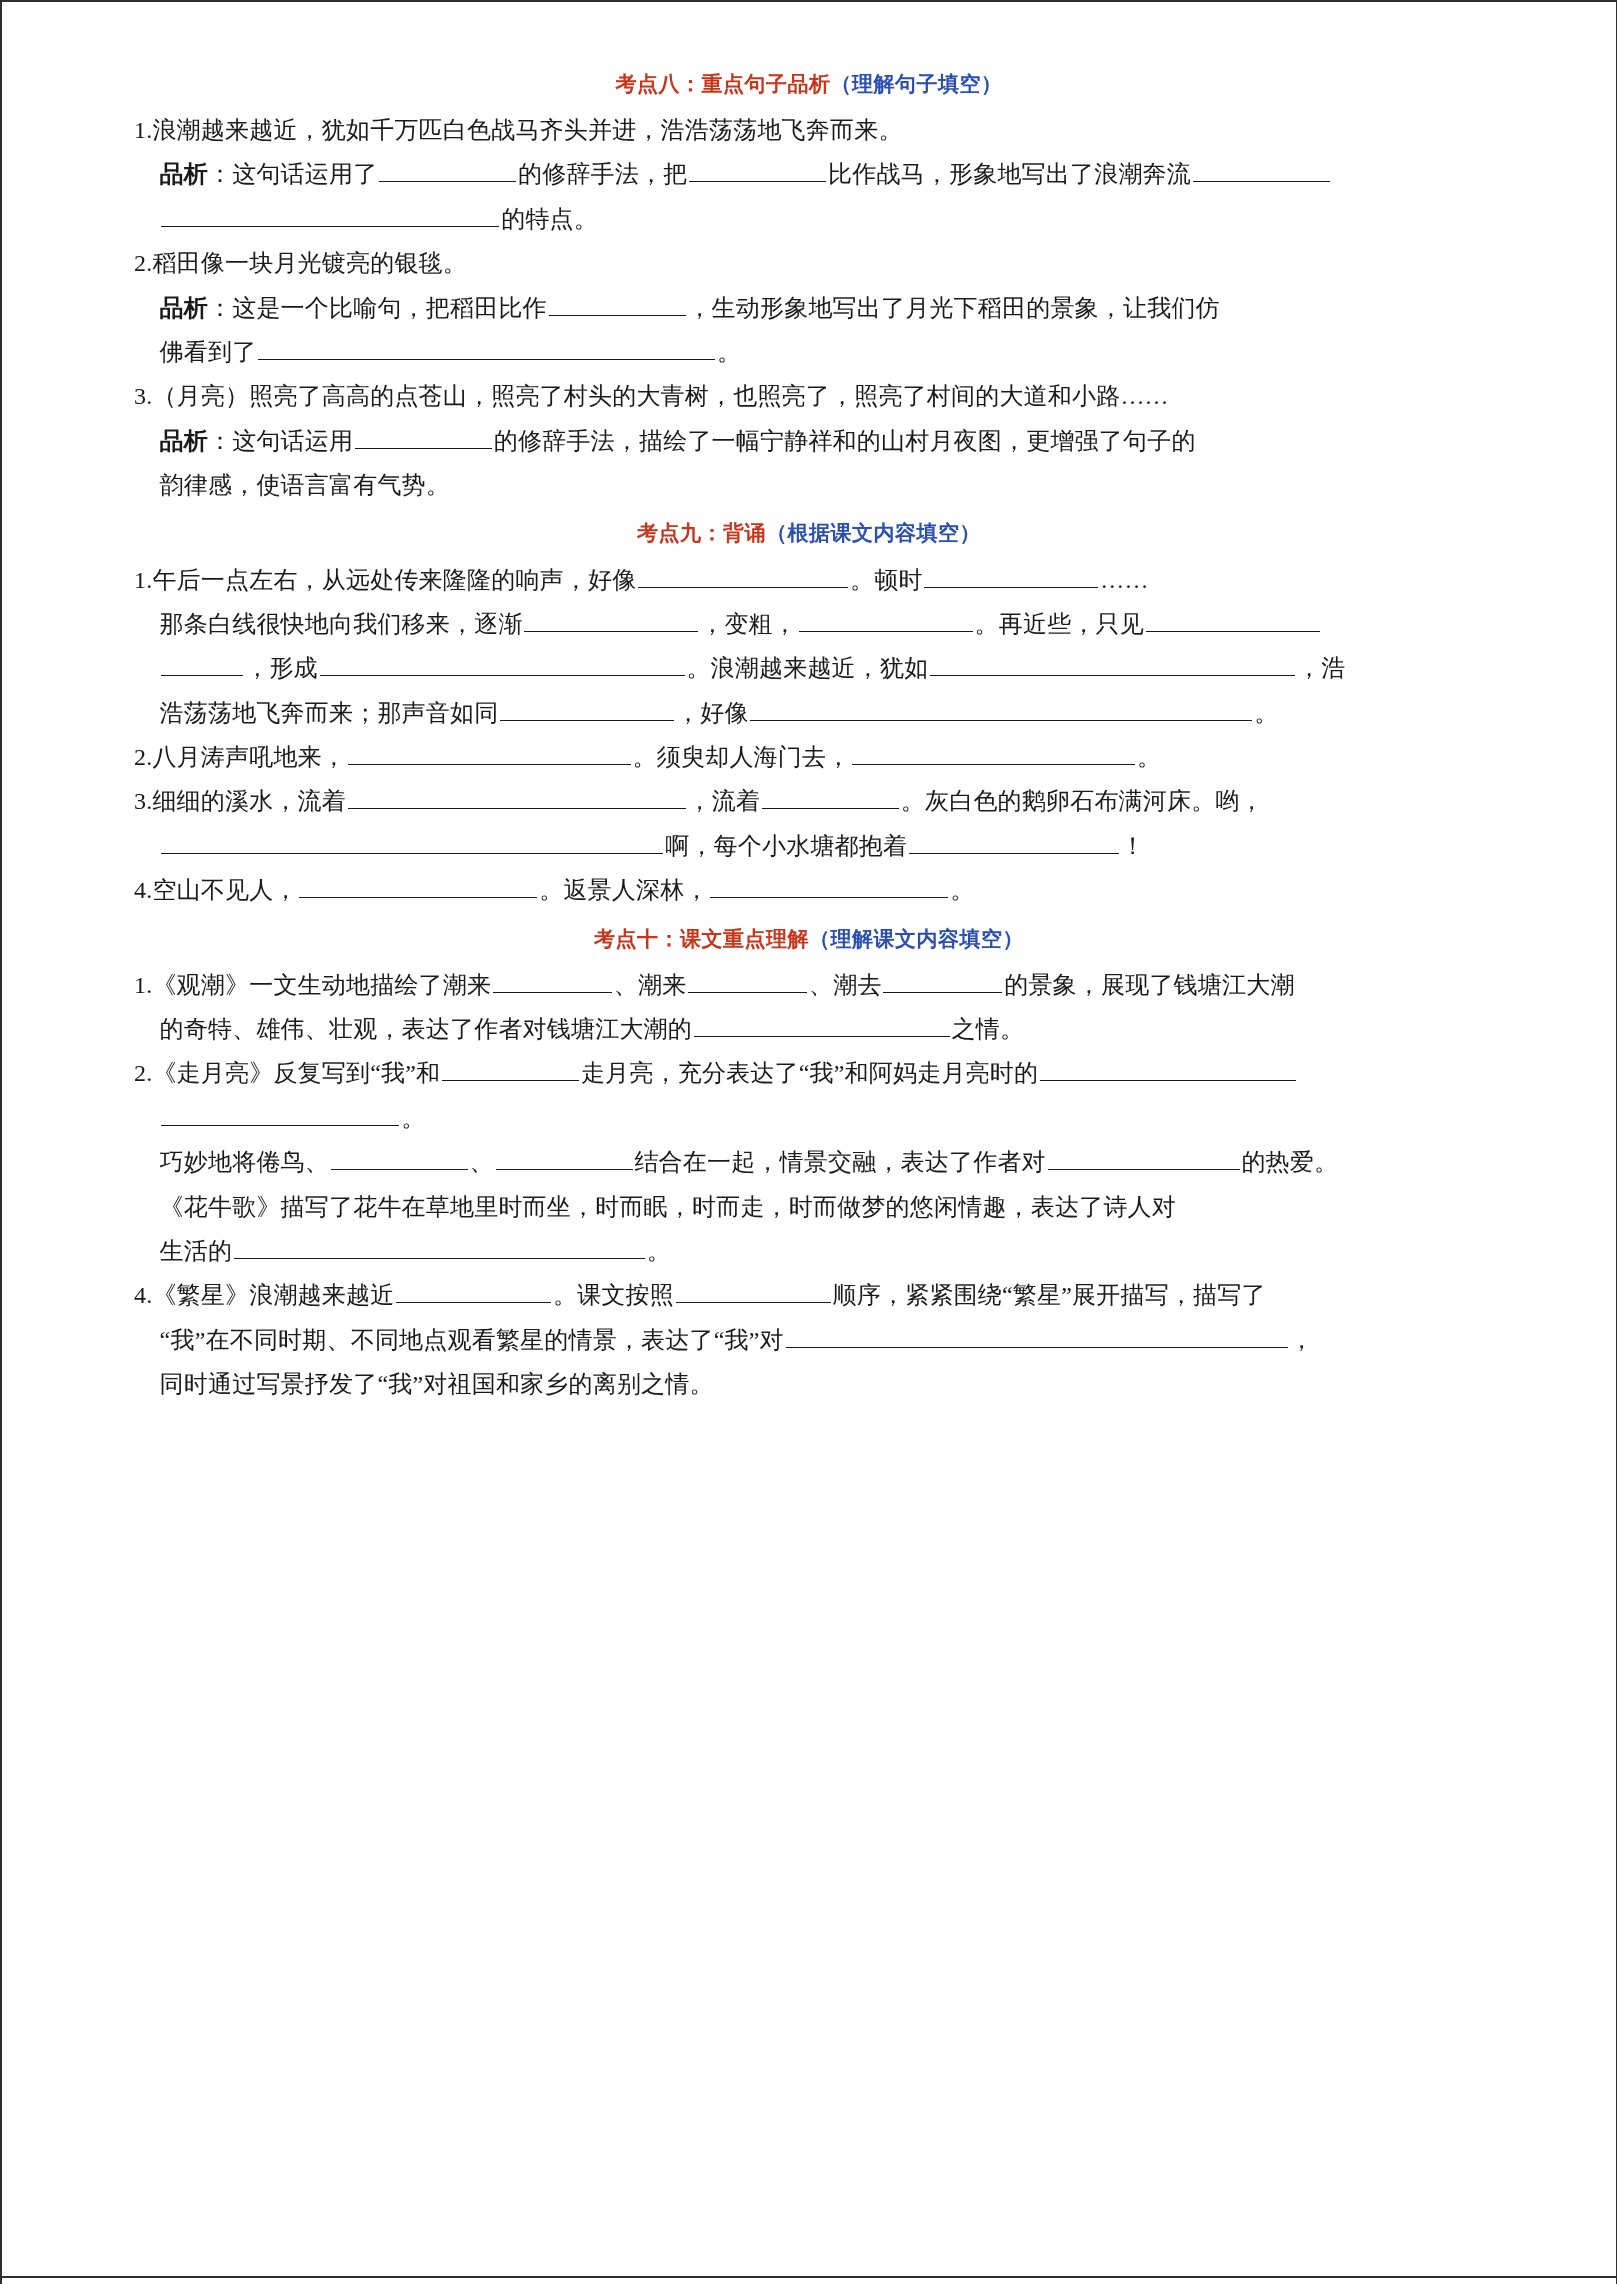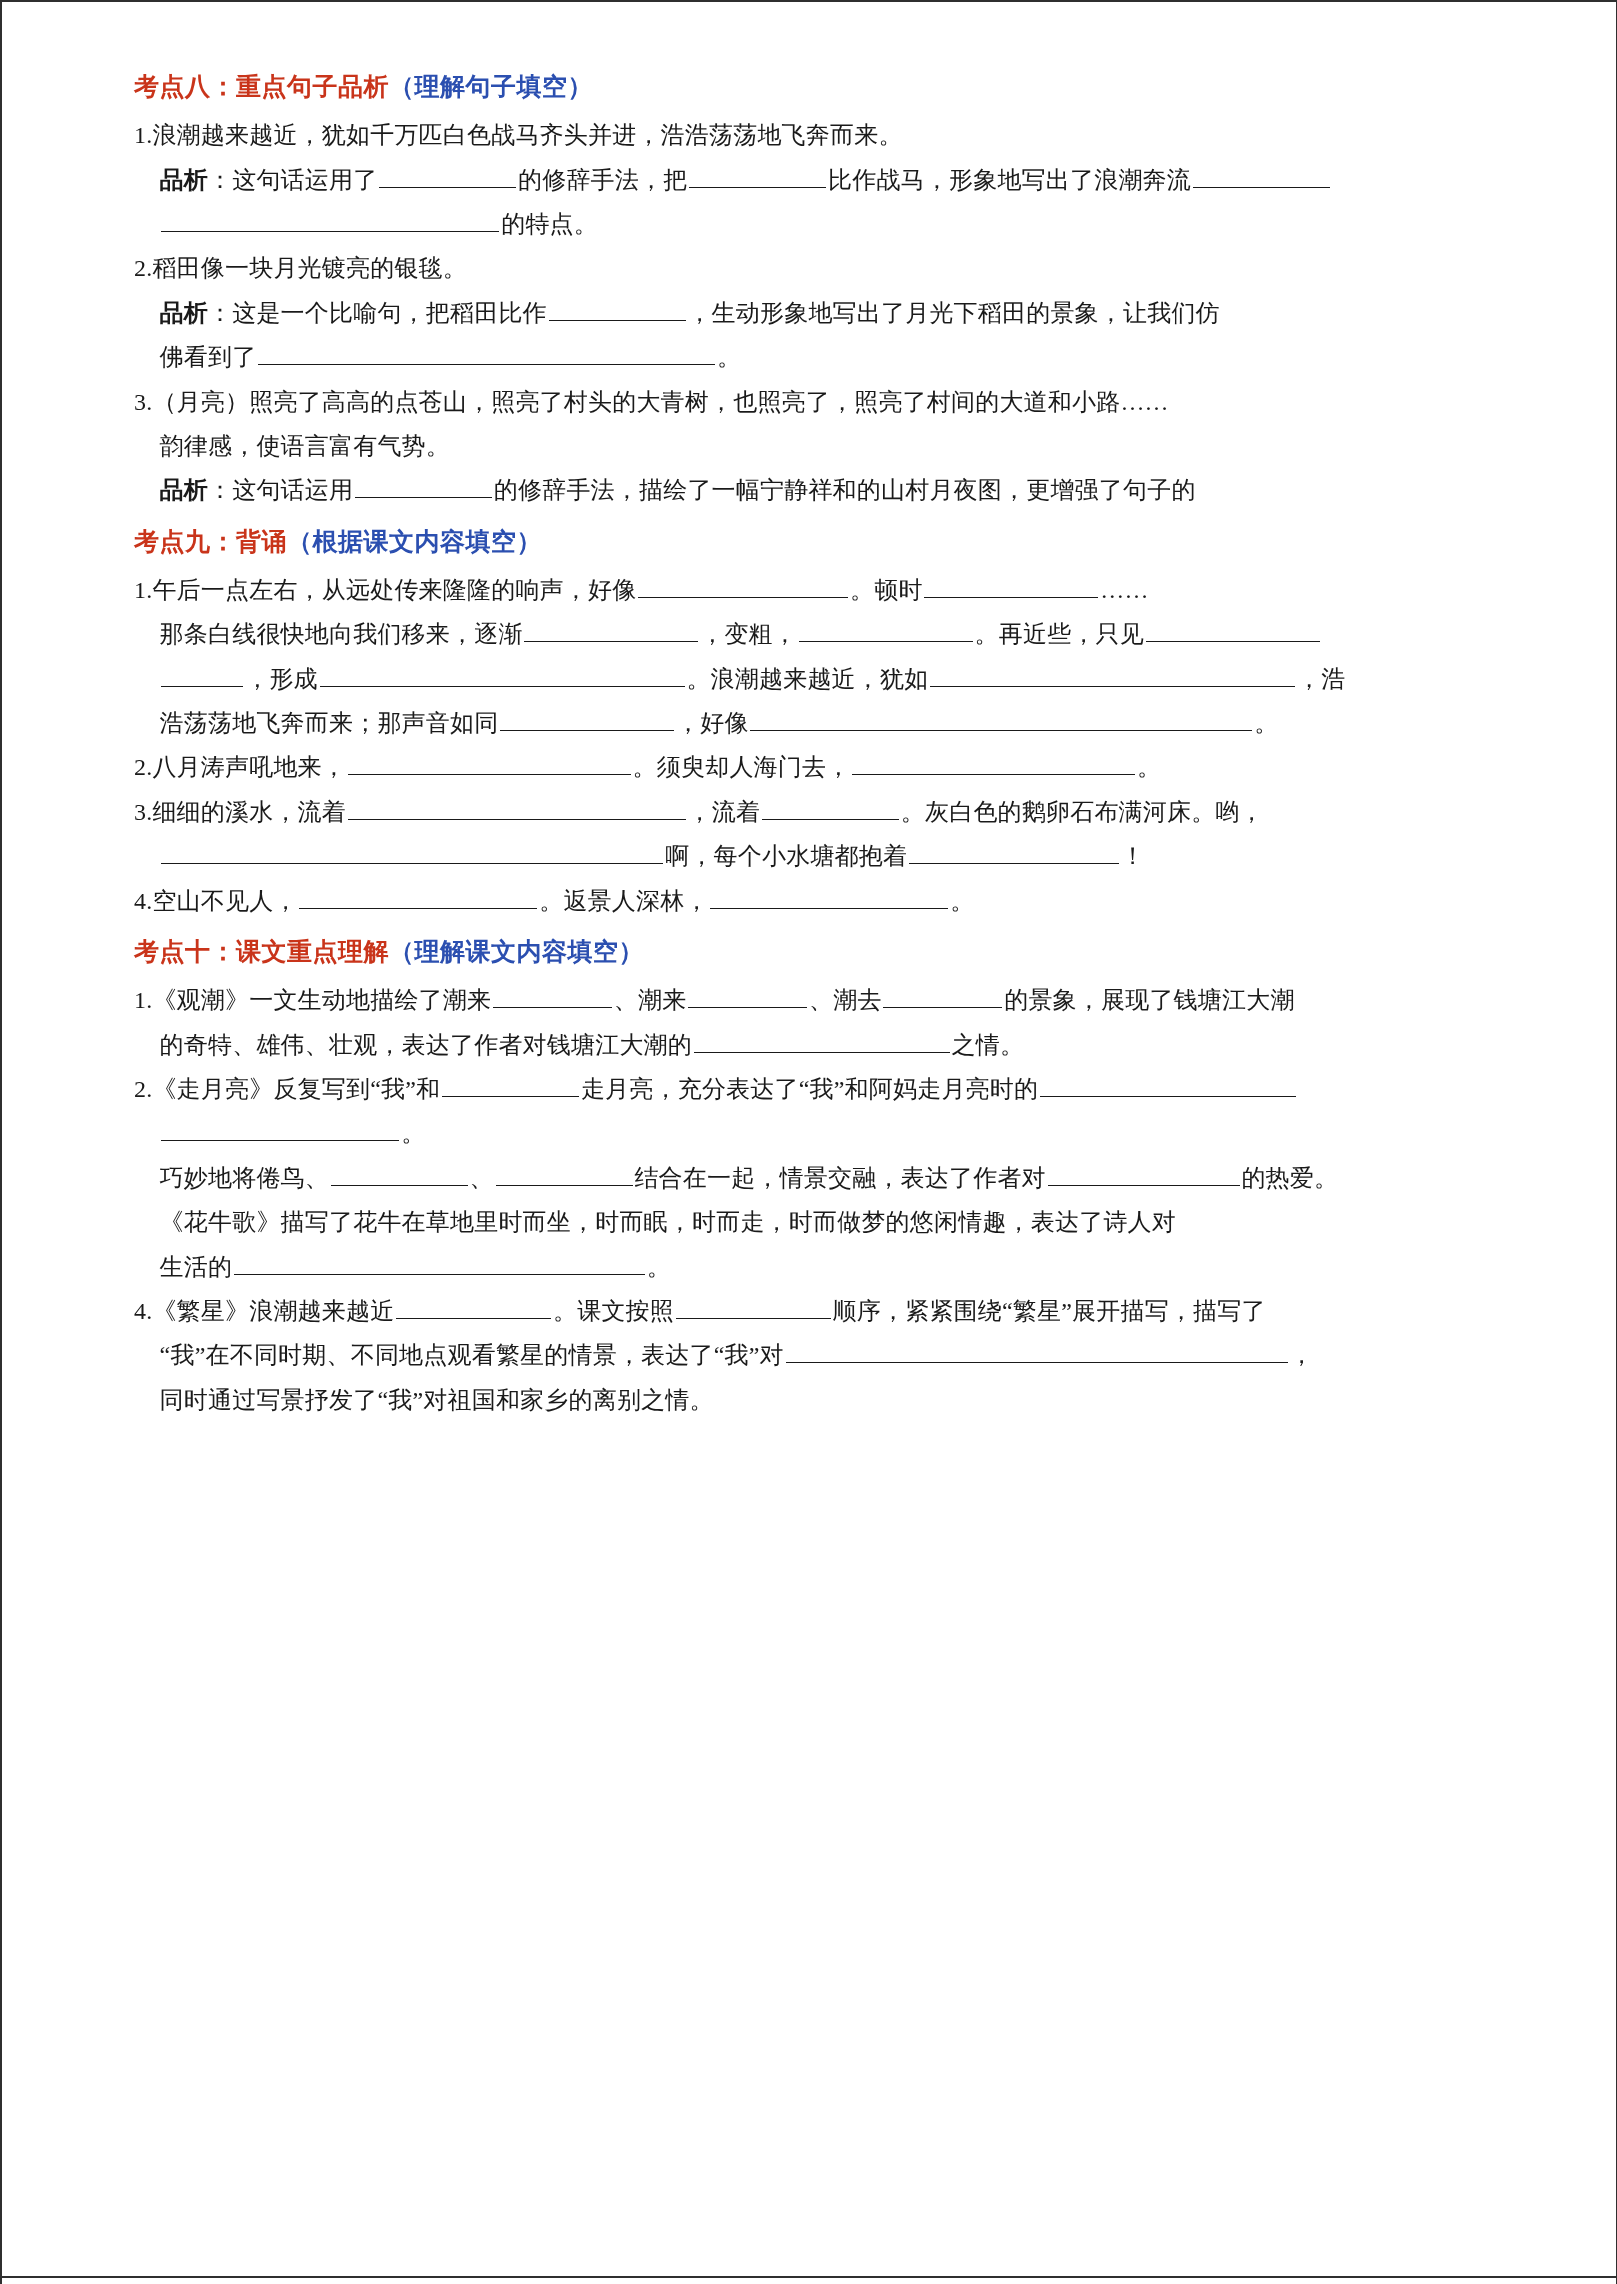--- a/index.html
+++ b/index.html
@@ -23,10 +23,11 @@
   
   .section-head {
     margin: 0 0 12.8px 0;
-    font-size: 25px;
+    font-size: 21px;
     font-weight: bold;
     line-height: 1.3;
     letter-spacing: 0.5px;
+    text-align: center;
   }
   .sec-1 { color: #c9341a; }
   .sec-2 { color: #c9341a; }

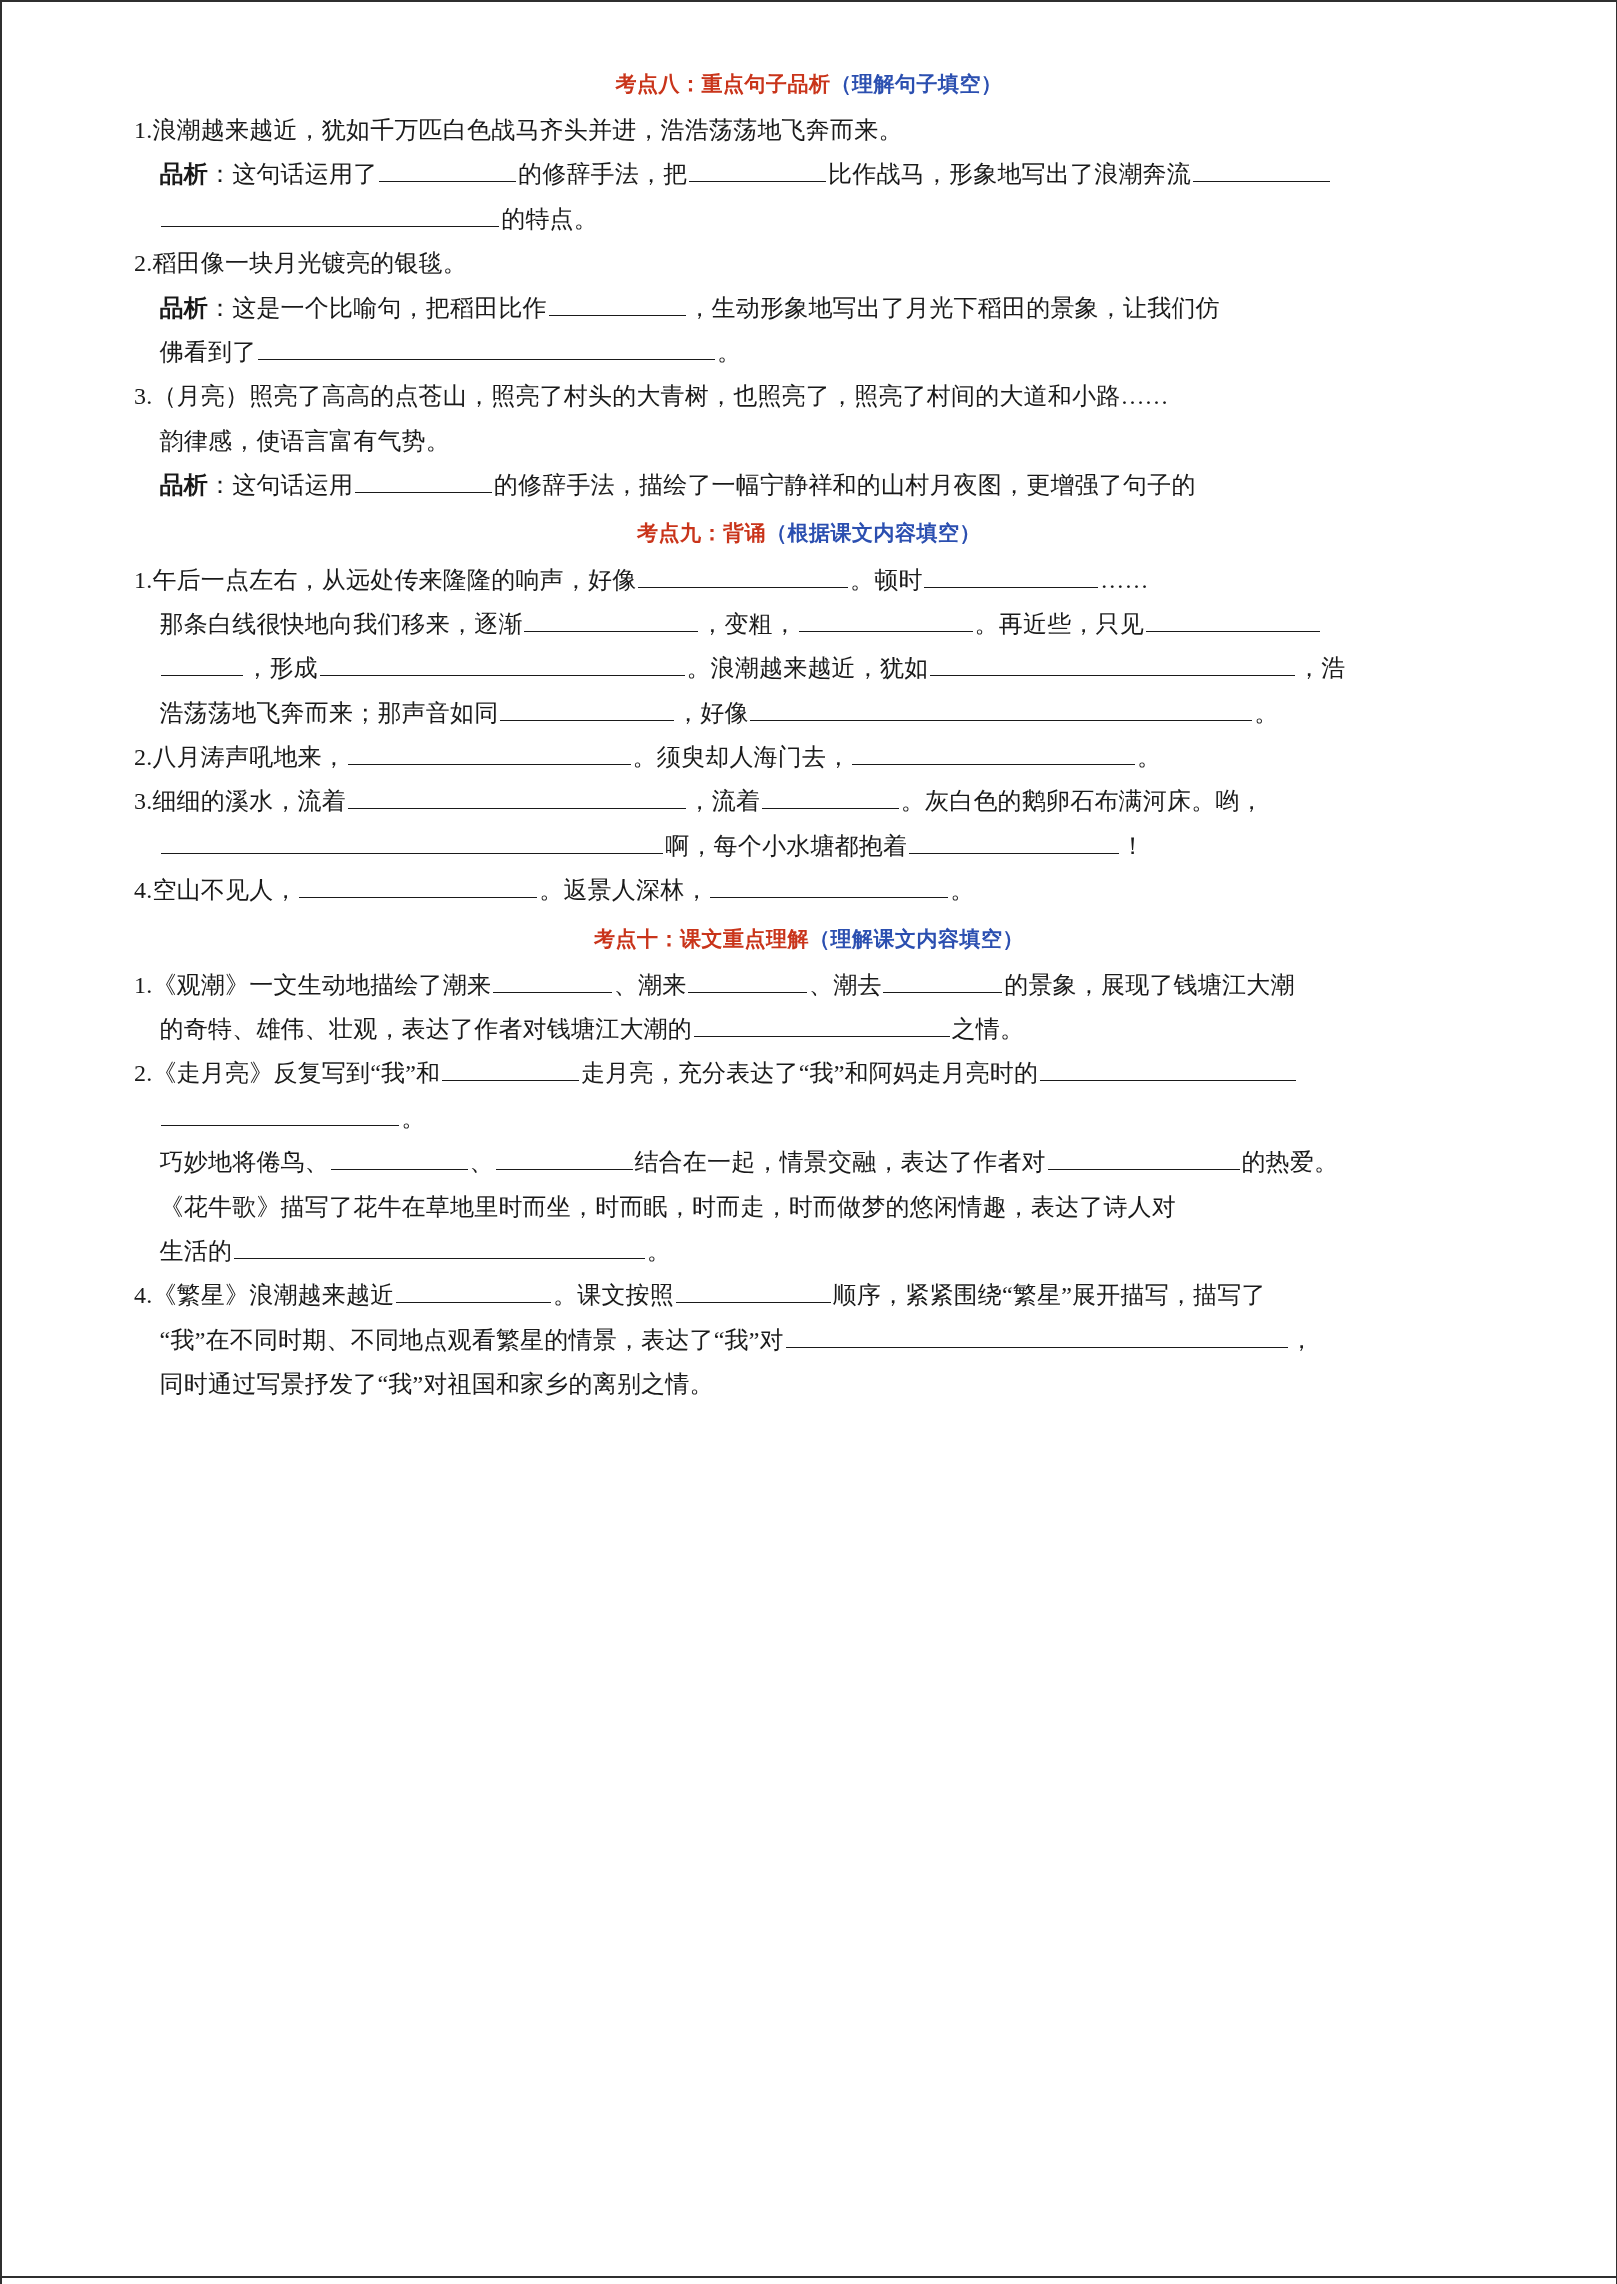--- a/index.html
+++ b/index.html
@@ -97,8 +97,8 @@
     <div class="line indent2"><span>佛看到了</span><span class="blank b1000"></span><span>。</span></div>
 
     <div class="line indent1"><span>3.</span><span>（月亮）照亮了高高的点苍山，照亮了村头的大青树，也照亮了，照亮了村间的大道和小路……</span></div>
+    <div class="line indent2"><span class="bold-label">品析</span><span>：这句话运用</span><span class="blank b300"></span><span>的修辞手法，描绘了一幅宁静祥和的山村月夜图，更增强了句子的</span></div>
     <div class="line indent2"><span>韵律感，使语言富有气势。</span></div>
-    <div class="line indent2"><span class="bold-label">品析</span><span>：这句话运用</span><span class="blank b300"></span><span>的修辞手法，描绘了一幅宁静祥和的山村月夜图，更增强了句子的</span></div>
   </div>
 
   <div class="block">

